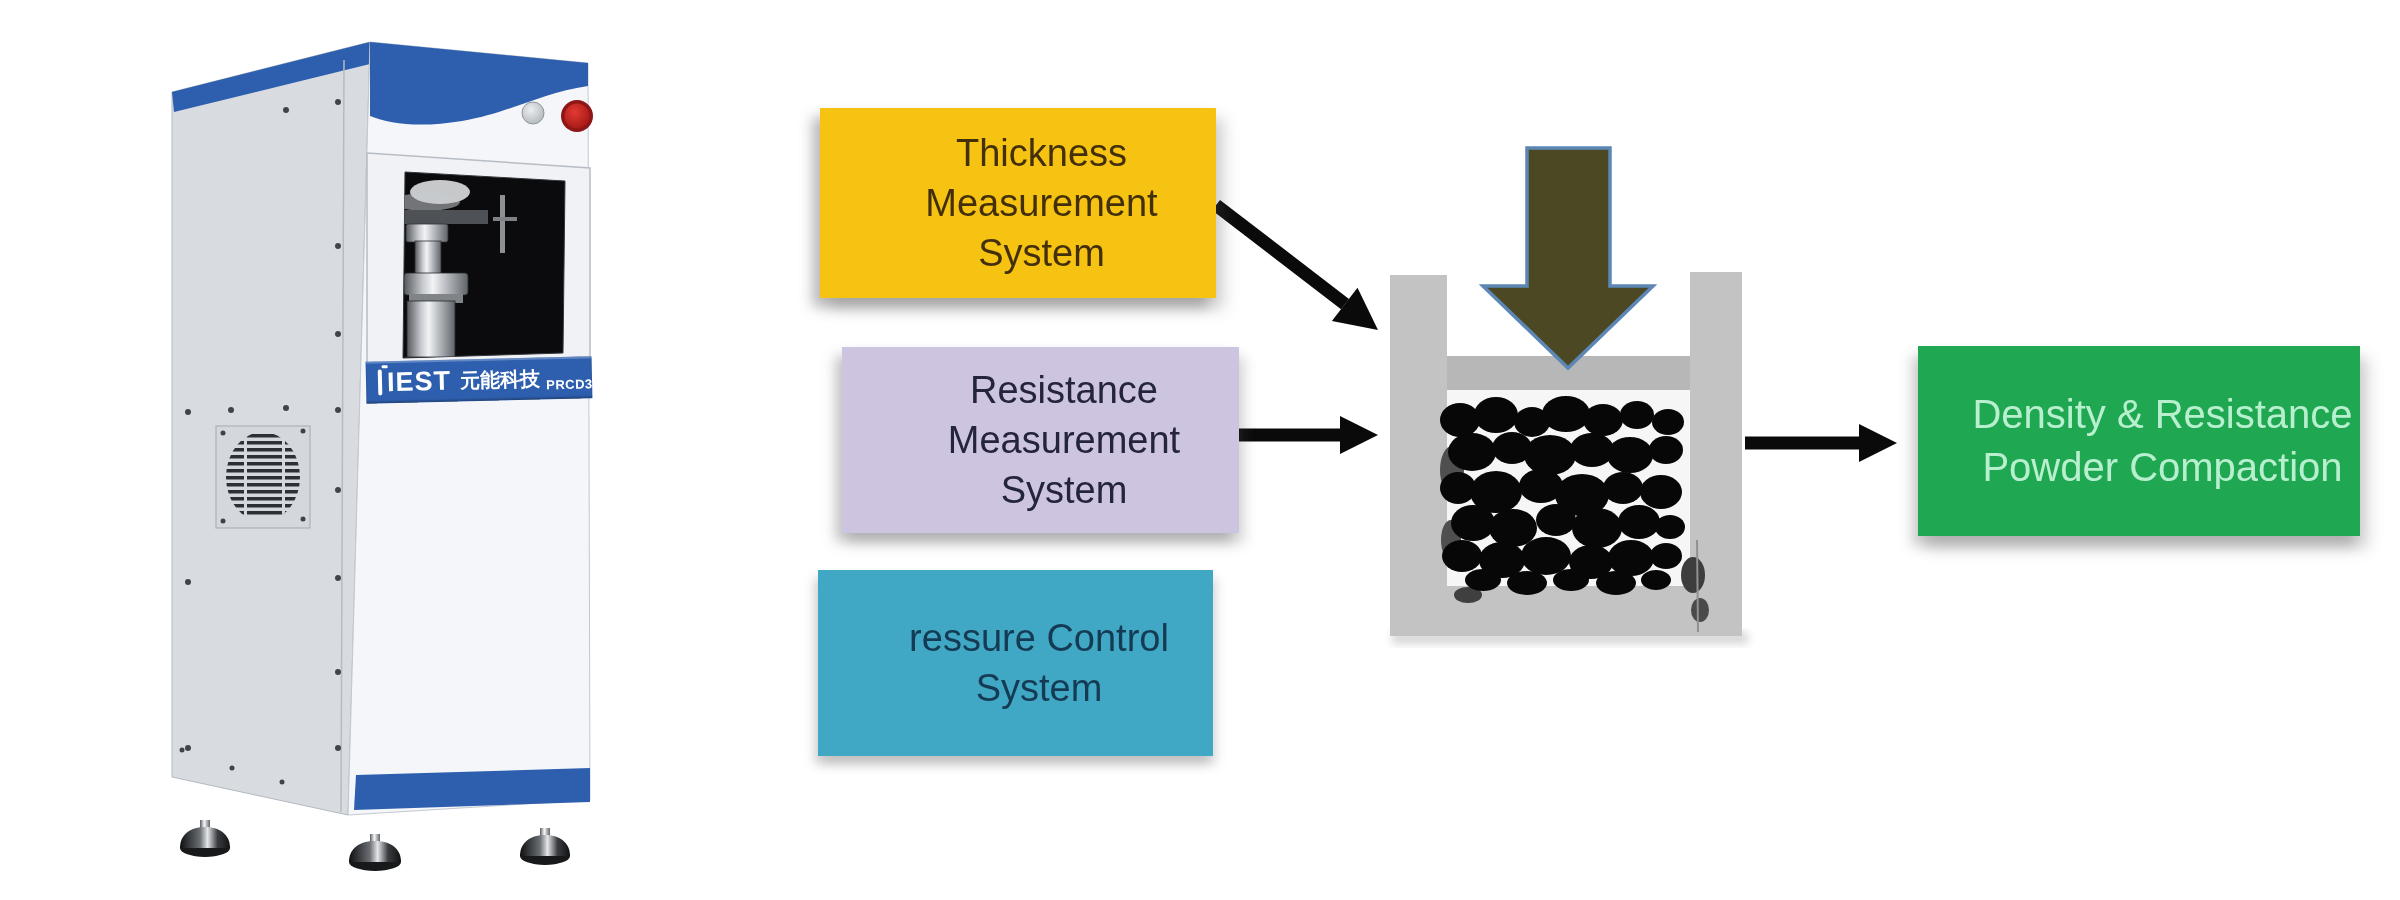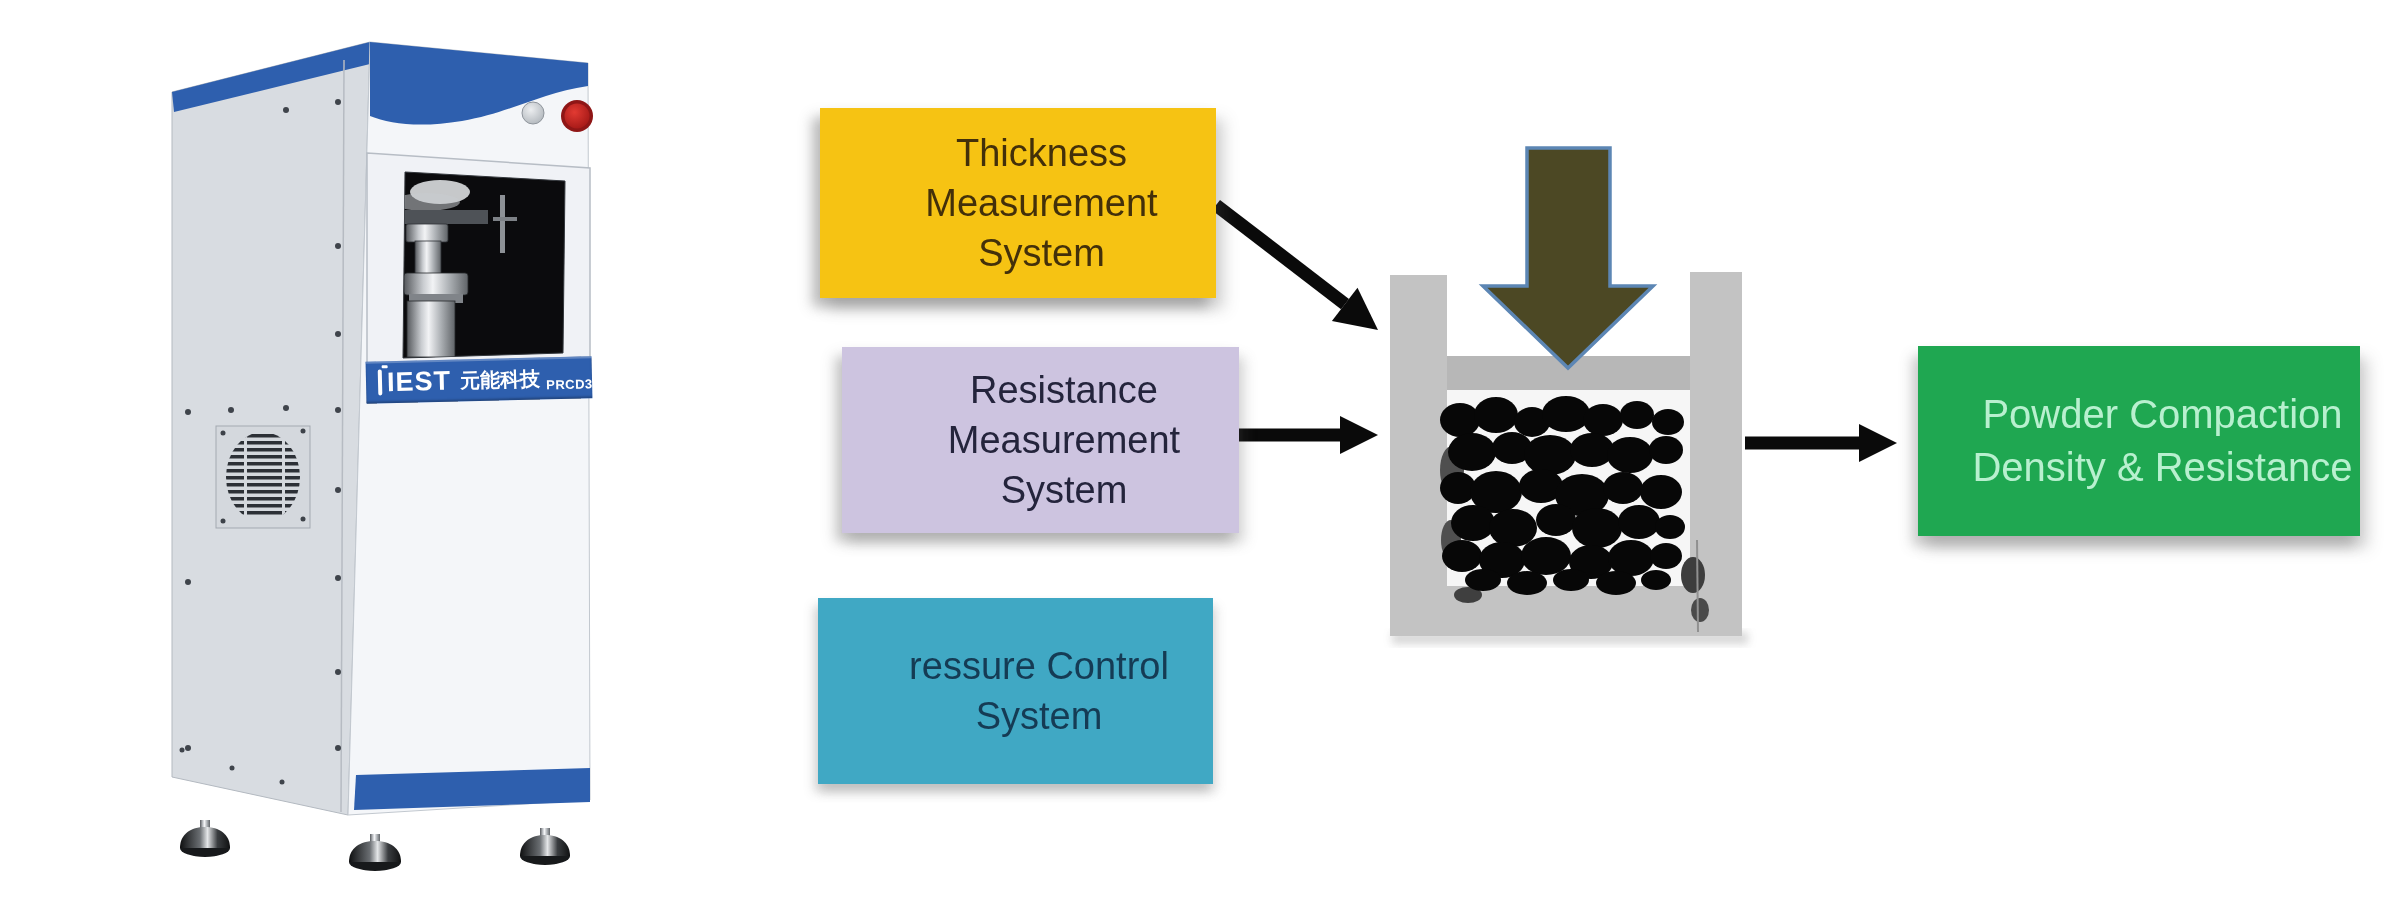--- a/index.html
+++ b/index.html
@@ -275,8 +275,8 @@
 
   <div class="box box-output" style="background: rgb(31, 167, 81); color: rgb(184, 240, 207);">
     <div class="lines">
+      <div>Density &amp; Resistance</div>
       <div>Powder Compaction</div>
-      <div>Density &amp; Resistance</div>
     </div>
   </div>
 

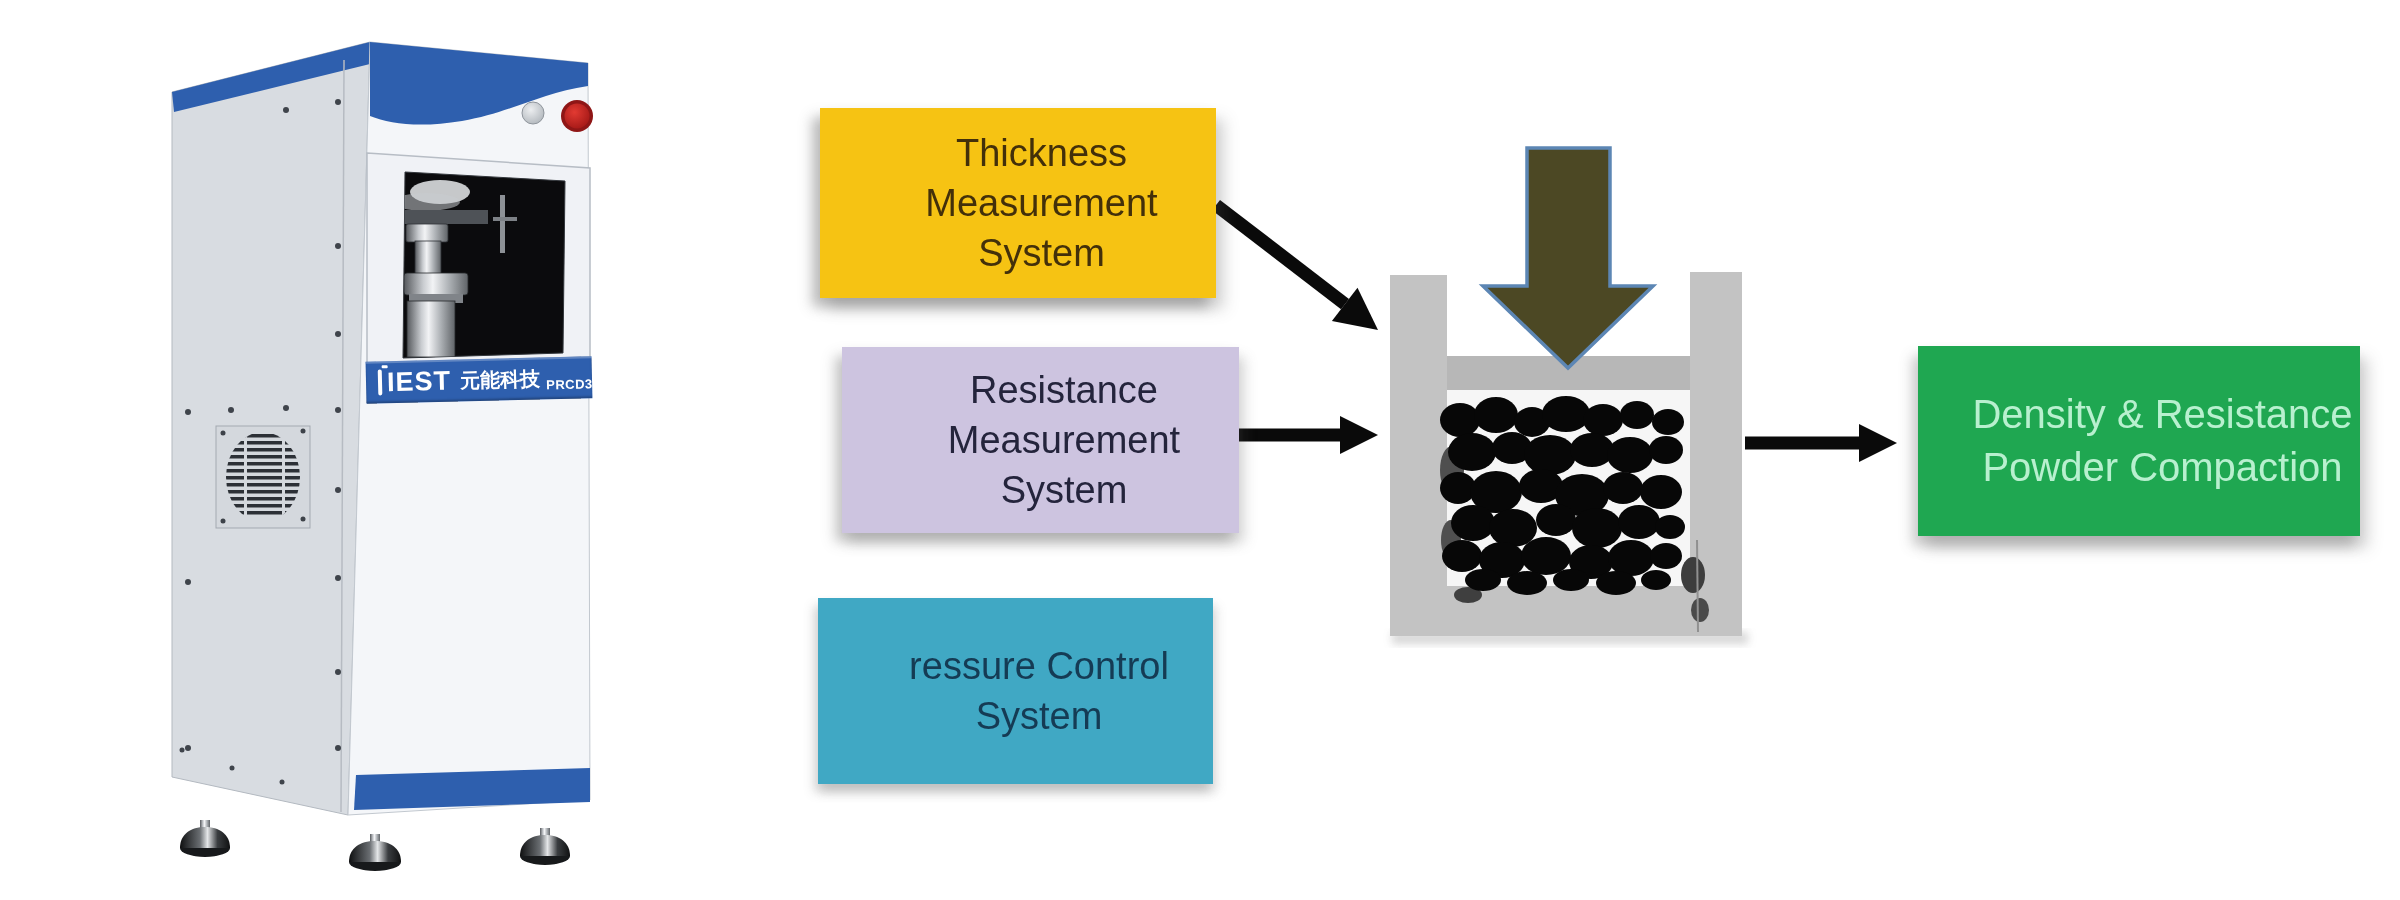--- a/index.html
+++ b/index.html
@@ -266,7 +266,7 @@
     </div>
   </div>
 
-  <div class="box box-pressure" style="background: rgb(64, 168, 196); color: rgb(21, 59, 84); margin-top: 28px;">
+  <div class="box box-pressure" style="background: rgb(64, 168, 196); color: rgb(21, 59, 84);">
     <div class="lines">
       <div>ressure Control</div>
       <div>System</div>

